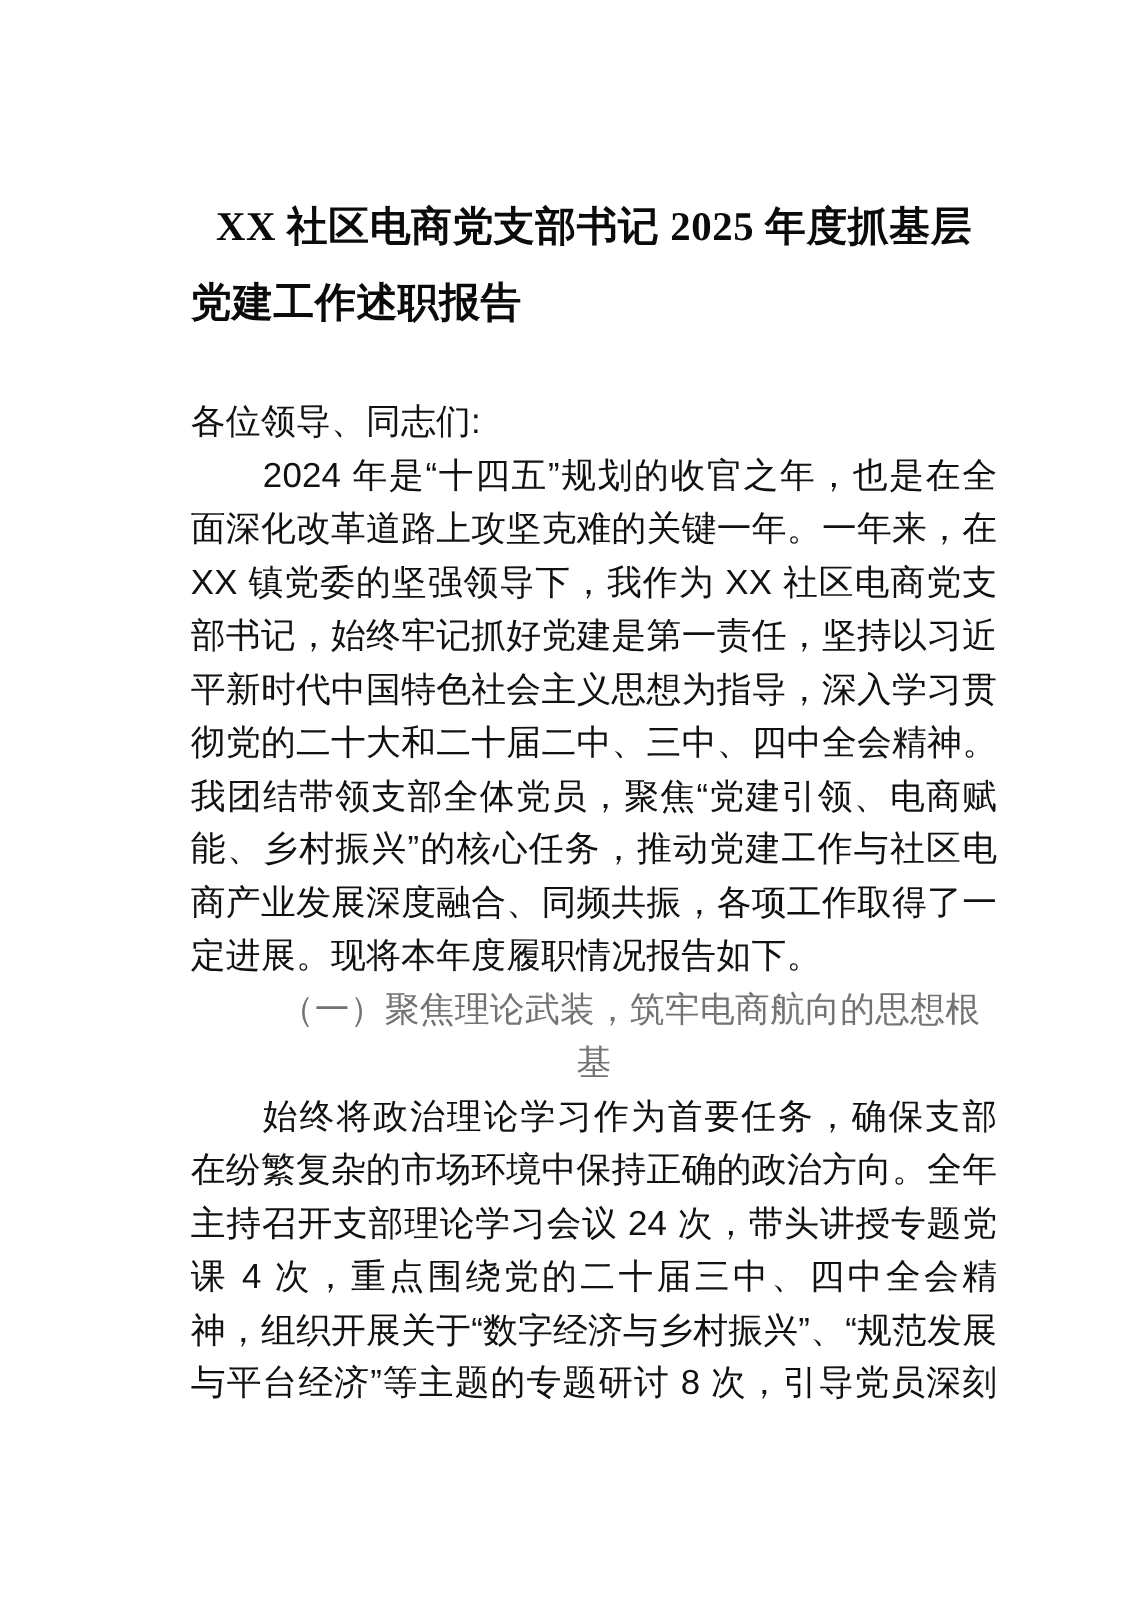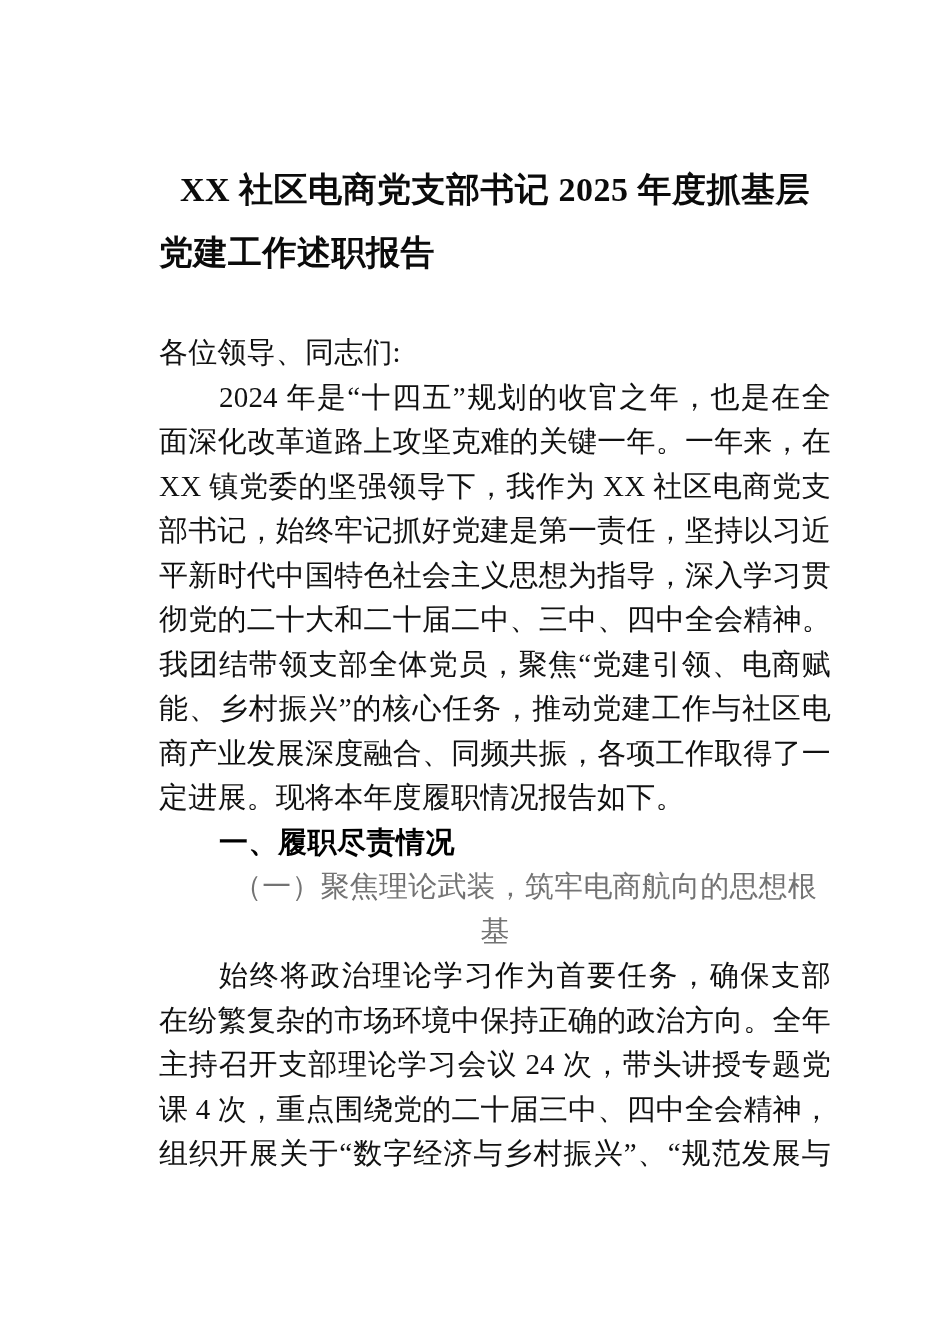--- a/index.html
+++ b/index.html
@@ -59,7 +59,7 @@
 
   p.para {
     margin: 0;
-    font-family: Liberation Serif, serif;
+    font-family: Liberation Sans, sans-serif;
     font-size: 29px;
     line-height: 44.5px;
     text-align: justify;

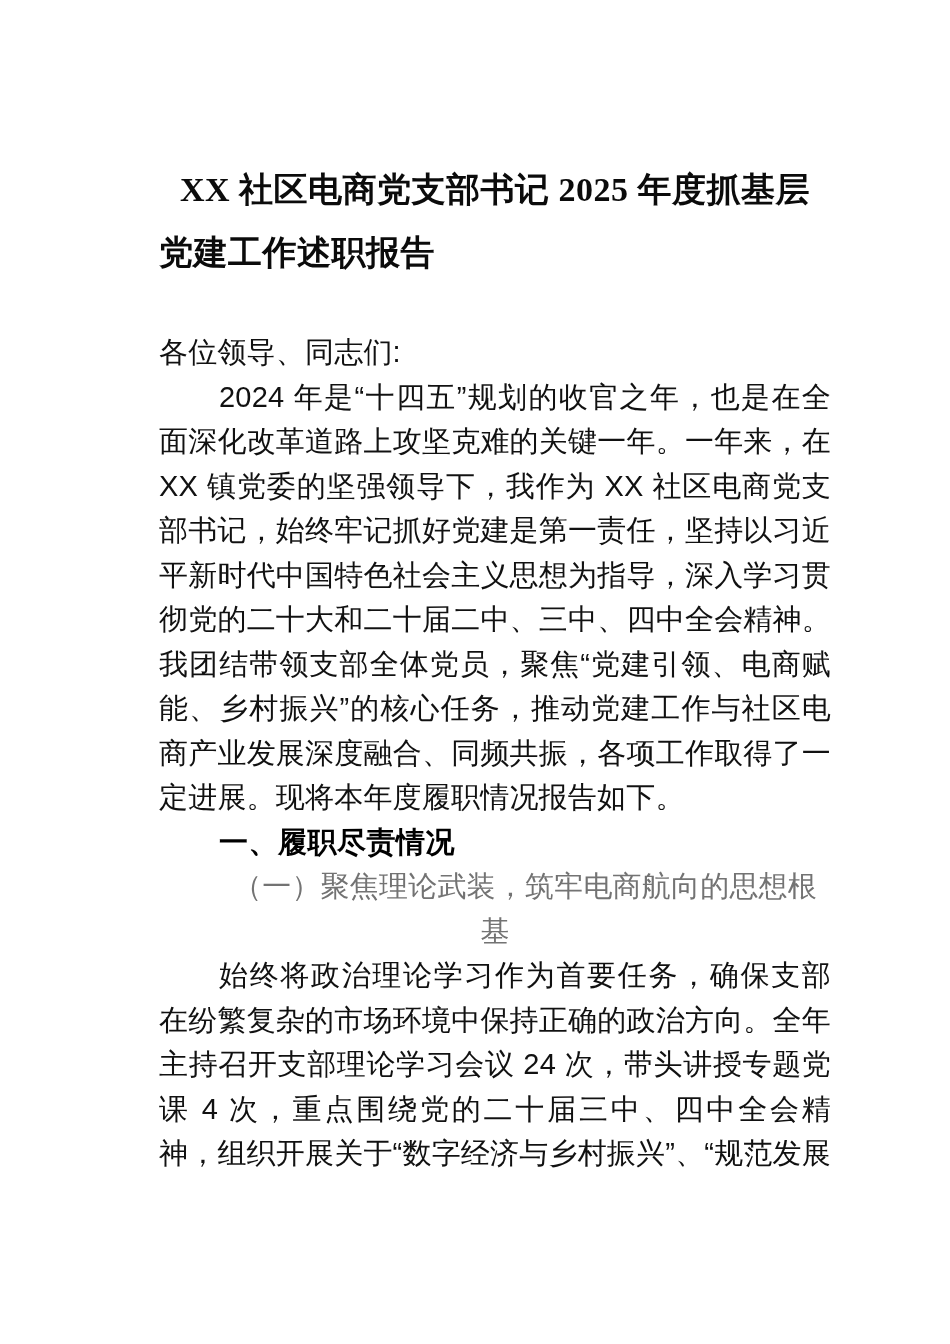--- a/index.html
+++ b/index.html
@@ -133,7 +133,6 @@
 
       <p class="para indent2">2024 年是“十四五”规划的收官之年，也是在全面深化改革道路上攻坚克难的关键一年。一年来，在 XX 镇党委的坚强领导下，我作为 XX 社区电商党支部书记，始终牢记抓好党建是第一责任，坚持以习近平新时代中国特色社会主义思想为指导，深入学习贯彻党的二十大和二十届二中、三中、四中全会精神。我团结带领支部全体党员，聚焦“党建引领、电商赋能、乡村振兴”的核心任务，推动党建工作与社区电商产业发展深度融合、同频共振，各项工作取得了一定进展。现将本年度履职情况报告如下。</p>
 
-      <h2 class="h-level1">一、履职尽责情况</h2>
 
       <h3 class="h-level2">（一）聚焦理论武装，筑牢电商航向的思想根基</h3>
 

